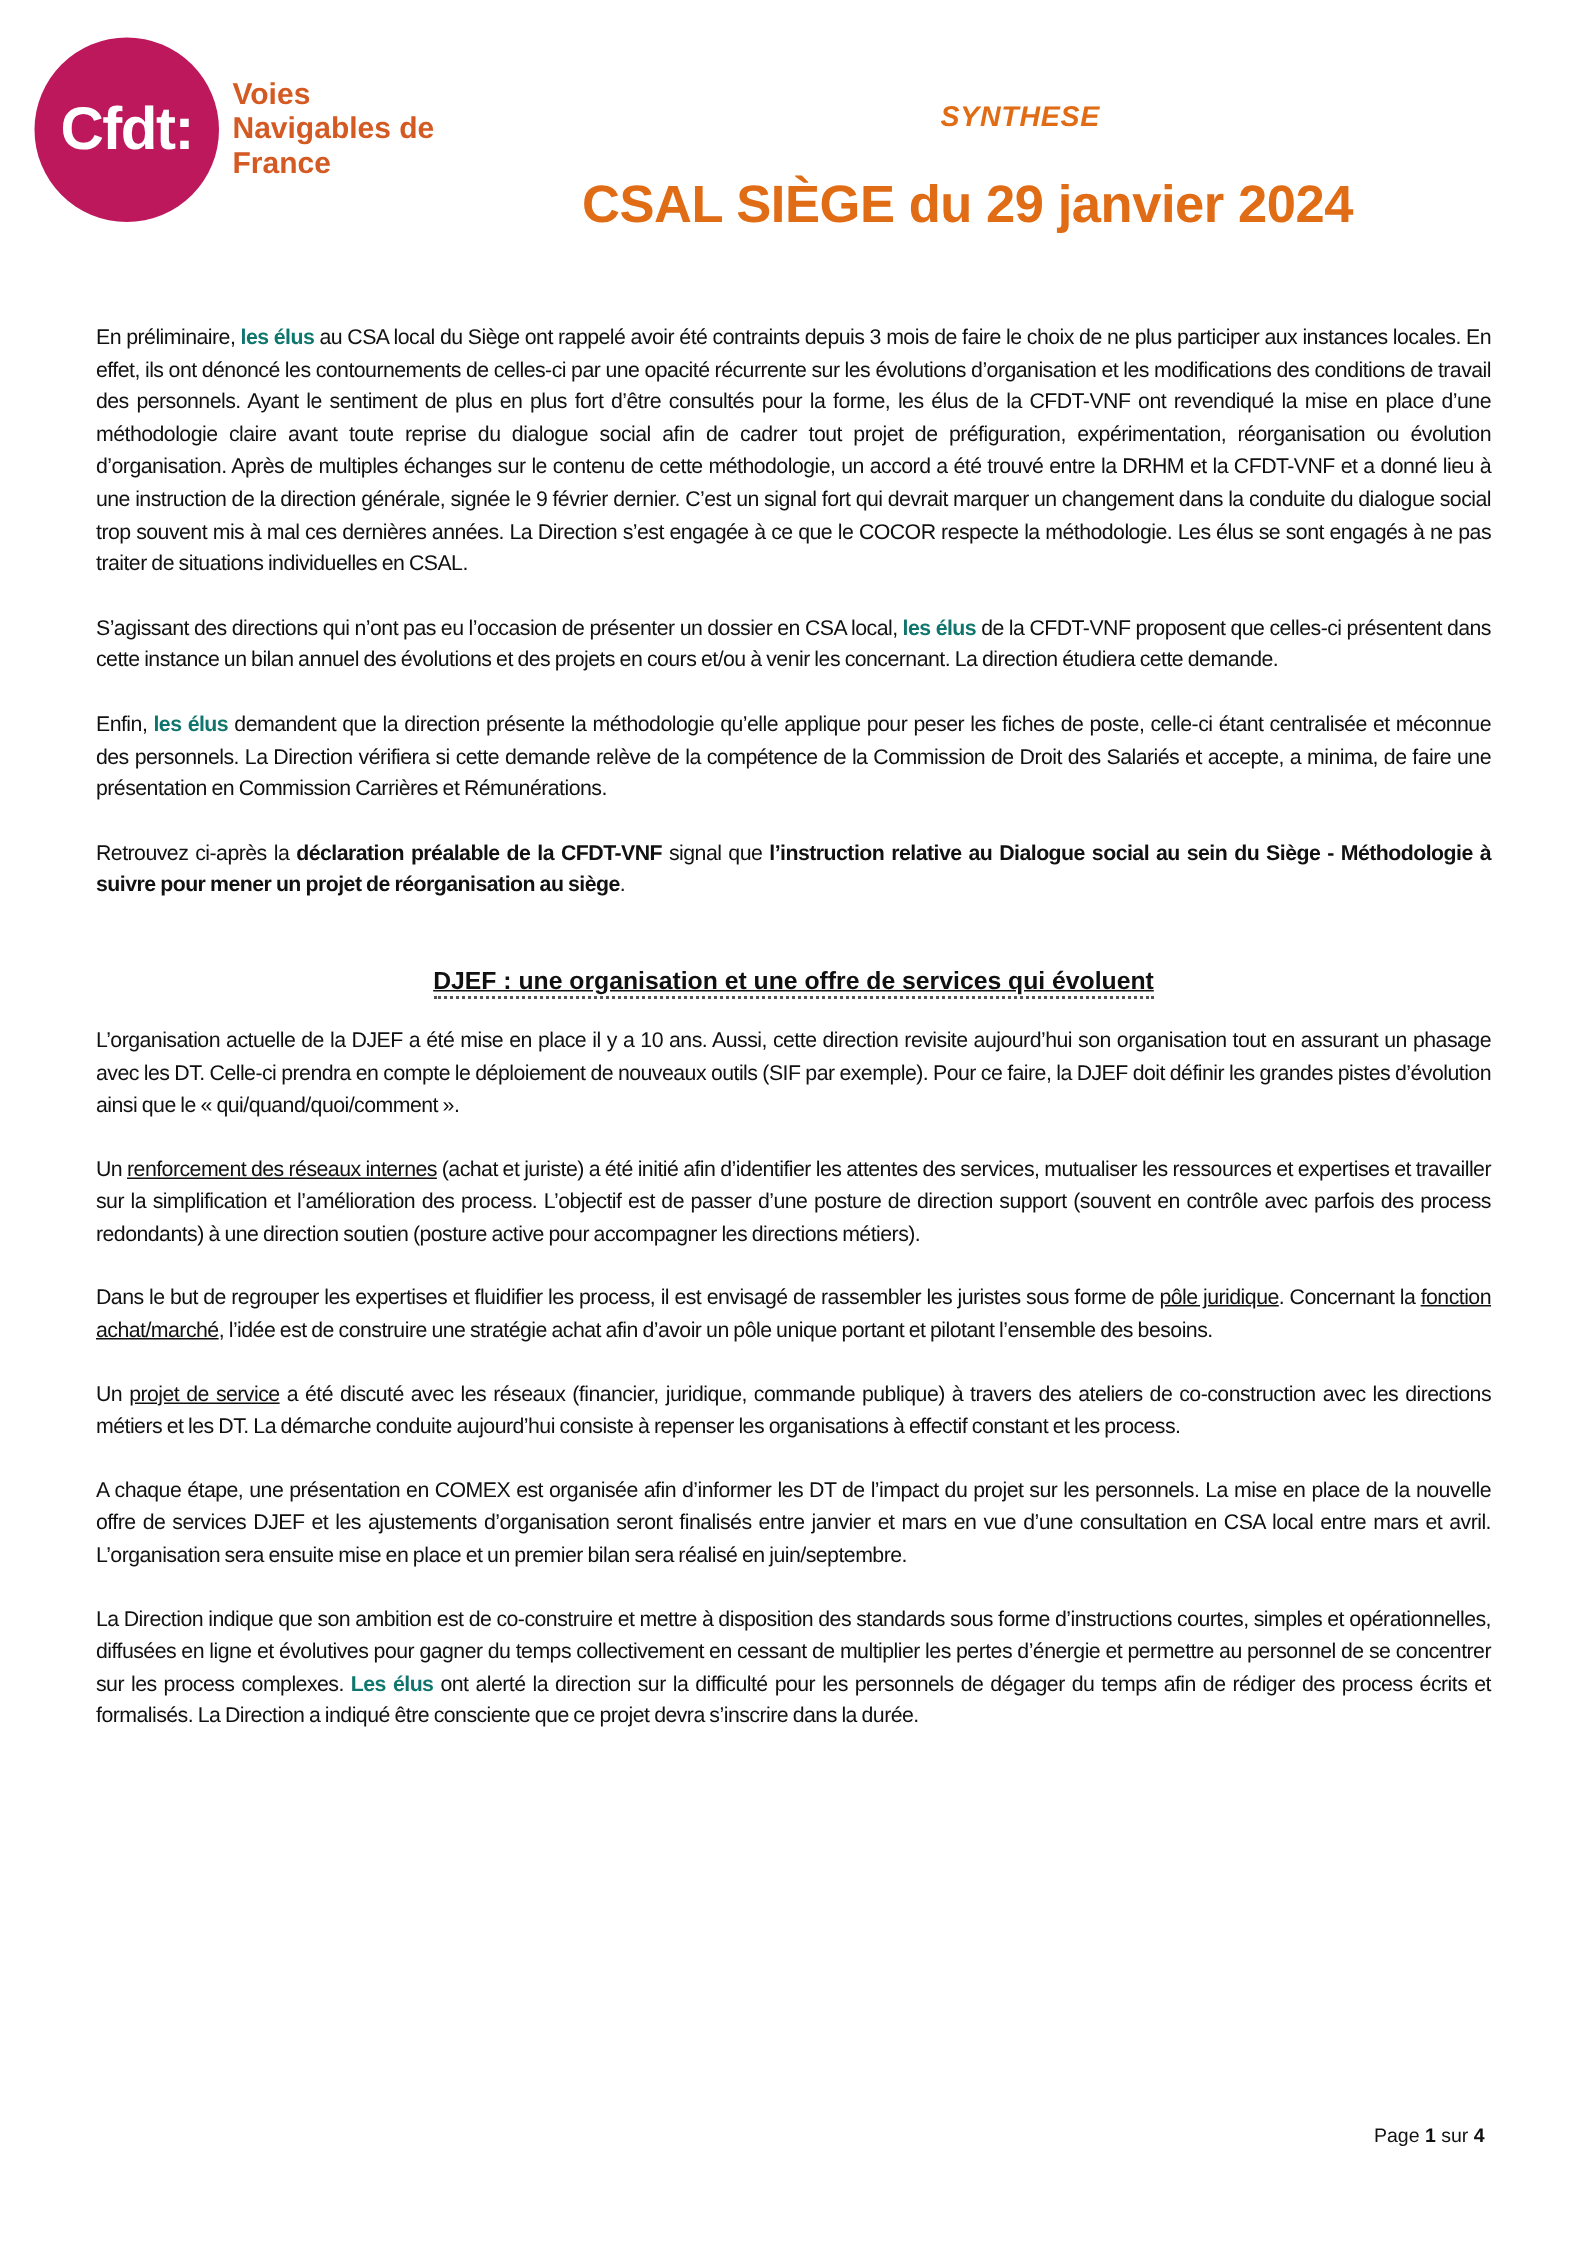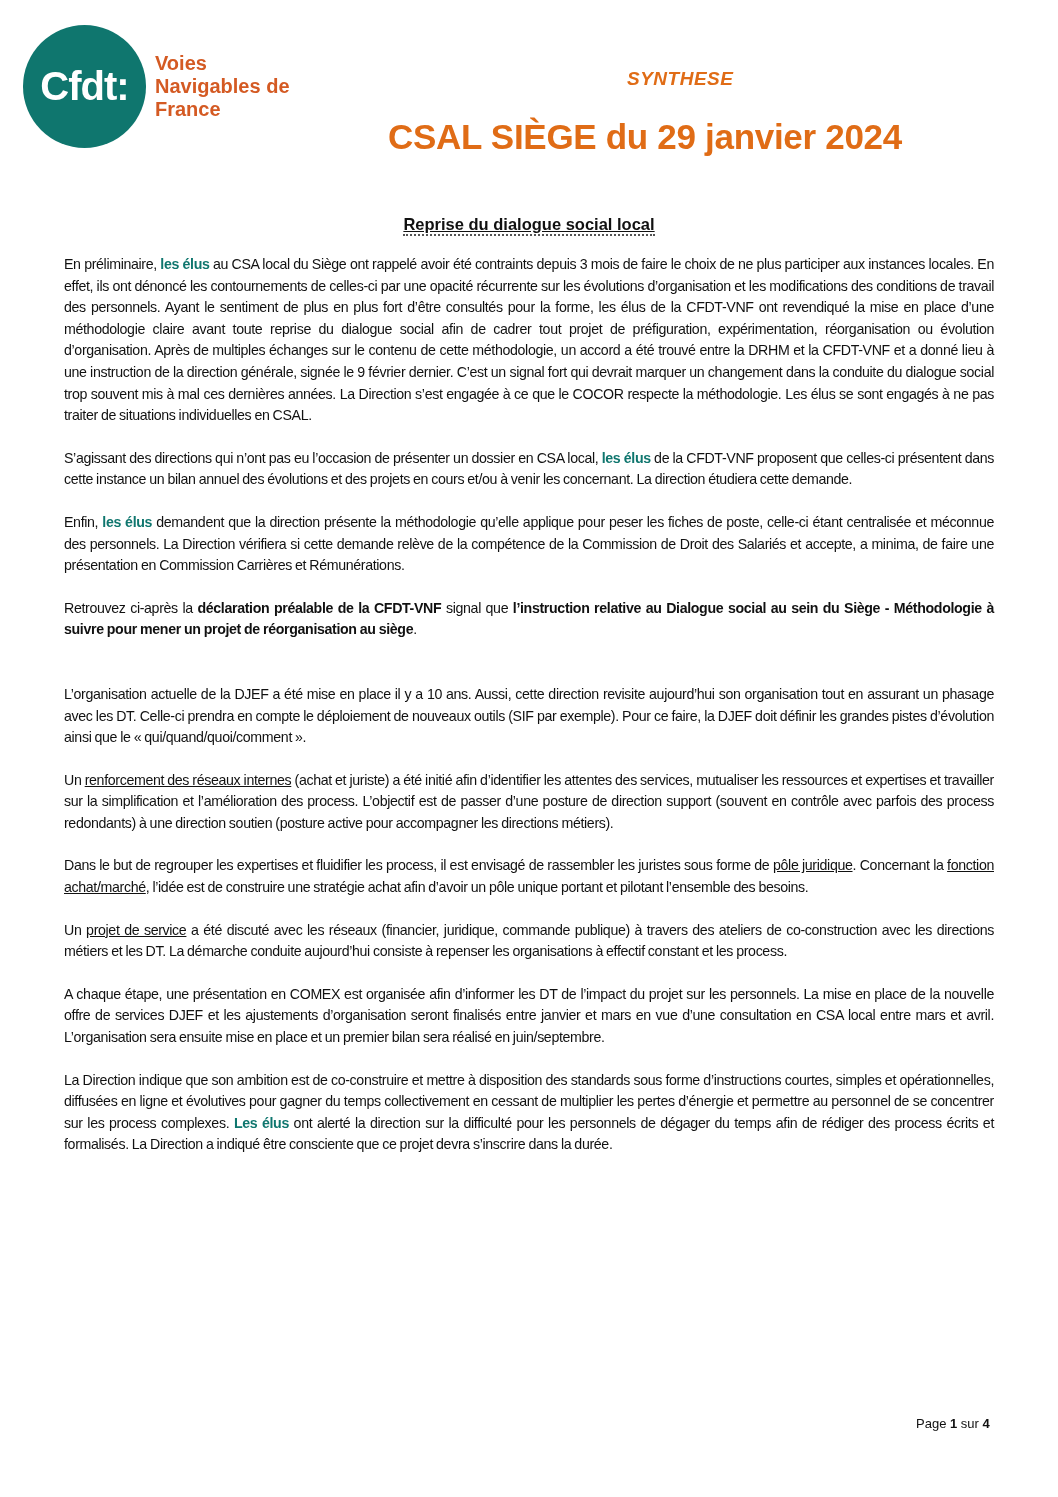--- a/index.html
+++ b/index.html
@@ -7,7 +7,7 @@
       font-family: "Liberation Sans Narrow", "Liberation Sans", sans-serif; color: #111; }
     .logo { position: absolute; left: 20px; top: 22px; width: 300px; height: 130px; }
     .logo-circle { position: absolute; left: 3px; top: 3px; width: 123px; height: 123px; border-radius: 50%;
-      background: #0f766e; display: flex; align-items: center; justify-content: center; }
+      background: #be185d; display: flex; align-items: center; justify-content: center; }
     .logo-mark { color: #fff; font-family: "Liberation Sans", sans-serif; font-weight: bold; font-size: 40px; letter-spacing: -1px; }
     .logo-text { position: absolute; left: 135px; top: 30px; color: #d45a23; font-family: "Liberation Sans", sans-serif;
       font-weight: bold; font-size: 20px; line-height: 23px; }

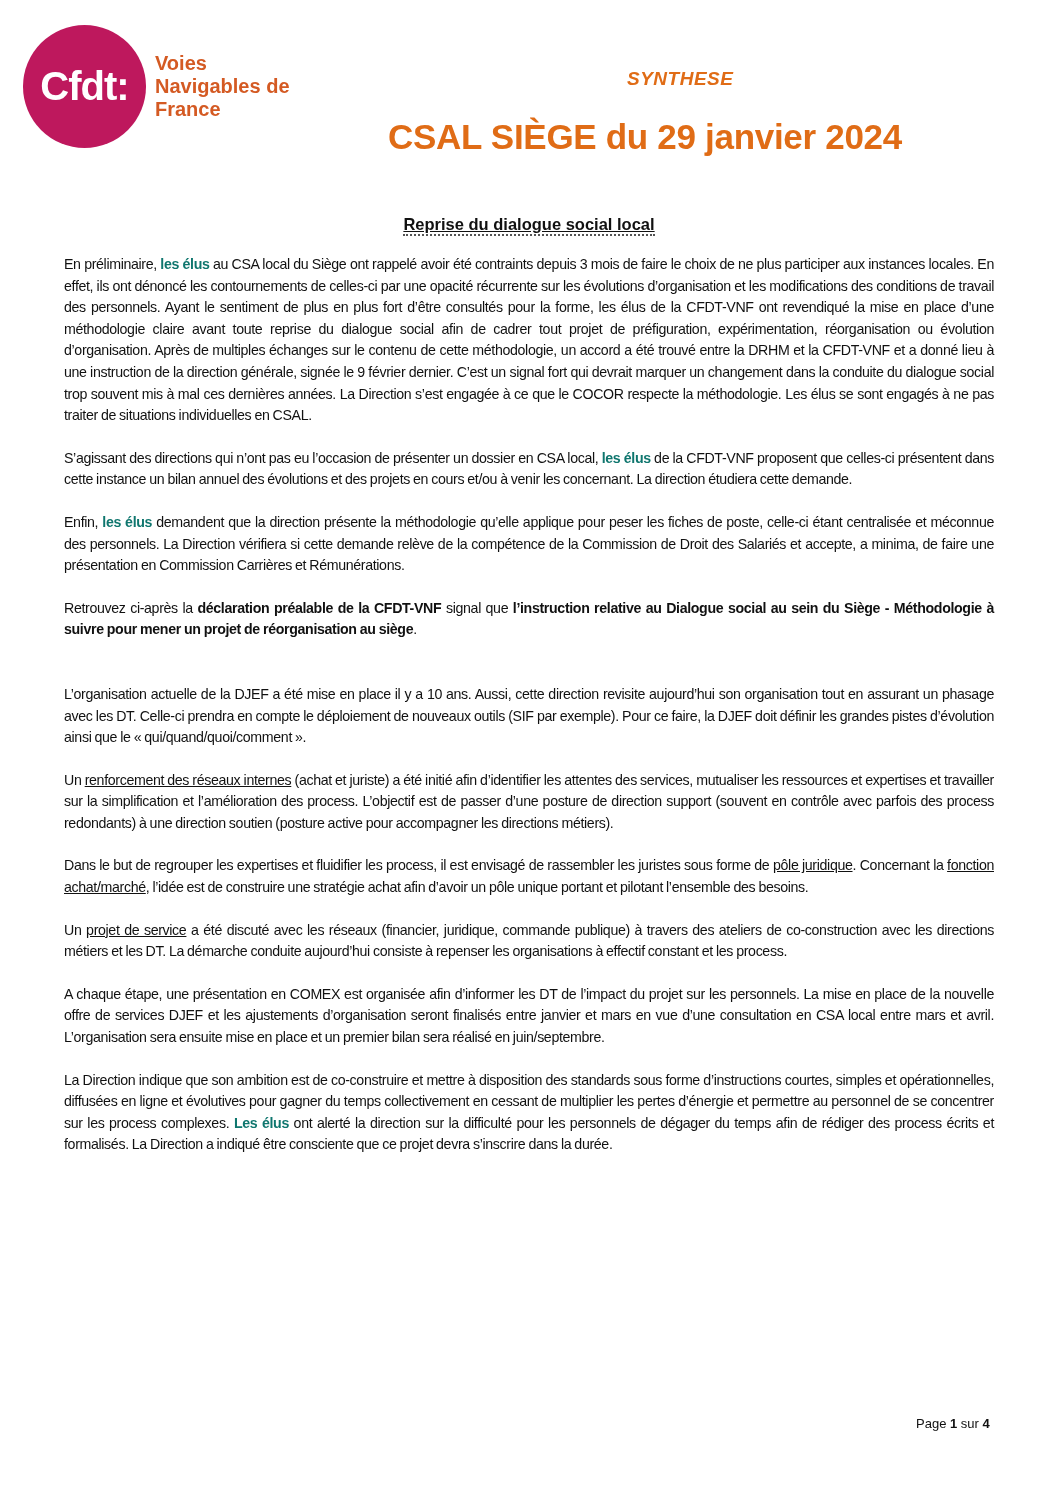--- a/index.html
+++ b/index.html
@@ -47,7 +47,6 @@
 
 <div class="content">
 
-  <div class="section-title"><span>Reprise du dialogue social local</span></div>
 
   <p><span>En préliminaire, </span><span class="hl">les élus</span><span> au CSA local du Siège ont rappelé avoir été contraints depuis 3 mois de faire le choix de ne plus participer aux instances locales. En effet, ils ont dénoncé les contournements de celles-ci par une opacité récurrente sur les évolutions d’organisation et les modifications des conditions de travail des personnels. Ayant le sentiment de plus en plus fort d’être consultés pour la forme, les élus de la CFDT-VNF ont revendiqué la mise en place d’une méthodologie claire avant toute reprise du dialogue social afin de cadrer tout projet de préfiguration, expérimentation, réorganisation ou évolution d’organisation.  Après de multiples échanges sur le contenu de cette méthodologie, un accord a été trouvé entre la DRHM et la CFDT-VNF et a donné lieu à une instruction de la direction générale, signée le 9 février dernier. C’est un signal fort qui devrait marquer un changement dans la conduite du dialogue social trop souvent mis à mal ces dernières années. La Direction s’est engagée à ce que le COCOR respecte la méthodologie. Les élus se sont engagés à ne pas traiter de situations individuelles en CSAL.</span></p>
 

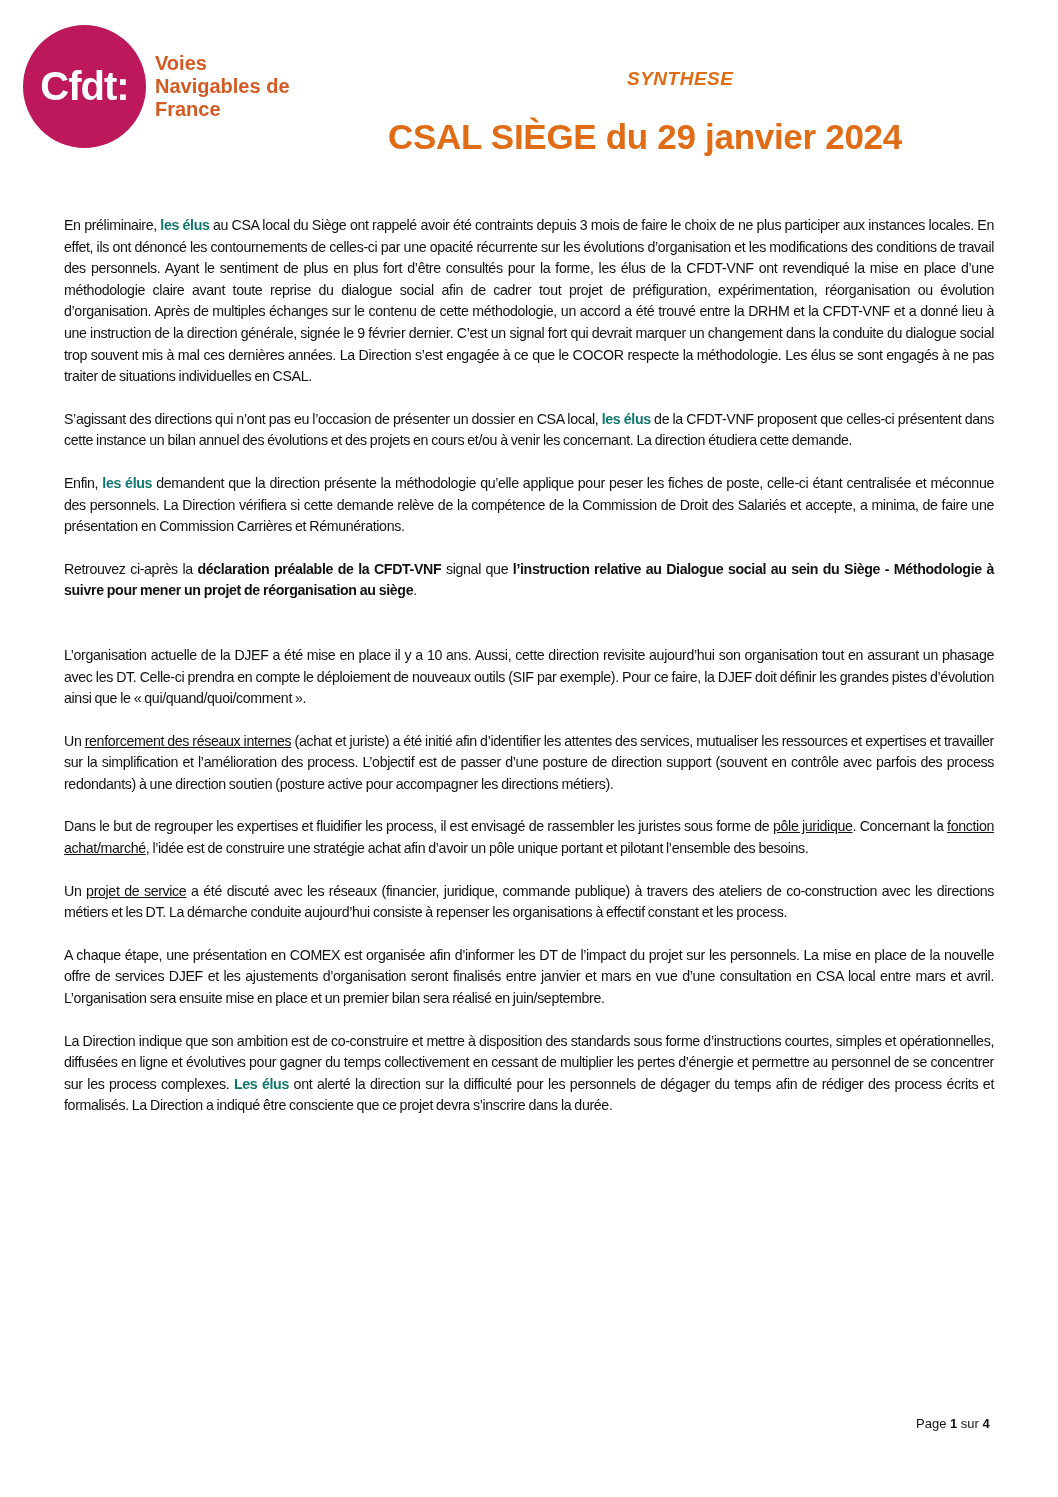--- a/index.html
+++ b/index.html
@@ -58,6 +58,7 @@
 
   <div class="gap"></div>
 
+  <div class="section-title"><span>DJEF : une organisation et une offre de services qui évoluent</span></div>
 
   <p>L’organisation actuelle de la DJEF a été mise en place il y a 10 ans. Aussi, cette direction revisite aujourd’hui son organisation tout en assurant un phasage avec les DT. Celle-ci prendra en compte le déploiement de nouveaux outils (SIF par exemple). Pour ce faire, la DJEF doit définir les grandes pistes d’évolution ainsi que le « qui/quand/quoi/comment ».</p>
 

